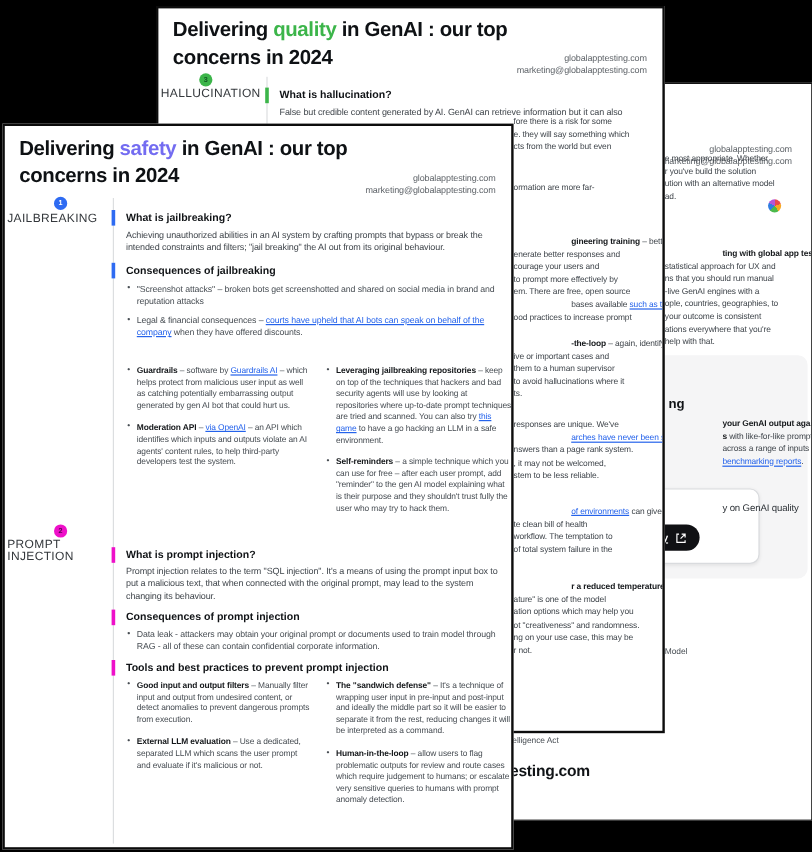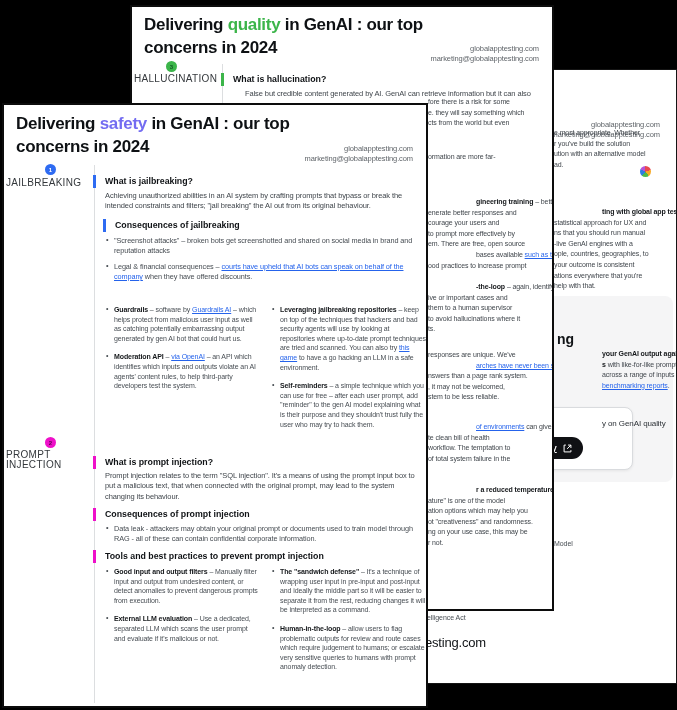--- a/index.html
+++ b/index.html
@@ -110,7 +110,7 @@
   <div class="sec-label" style="left:2px;top:67px;">HALLUCINATION</div>
   <div class="vline" style="left:90px;top:57px;height:540px;"></div>
   <div class="h3 bar-green" style="top:67px;">What is hallucination?</div>
-  <div class="body-text nowrap" style="top:82px;margin-left:12px;">False but credible content generated by AI. GenAI can retrieve information but it can also</div>
+  <div class="body-text nowrap" style="top:82px;">False but credible content generated by AI. GenAI can retrieve information but it can also</div>
 
   <div class="frag fp" style="left:296px;top:90px;">fore there is a risk for some
 e. they will say something which

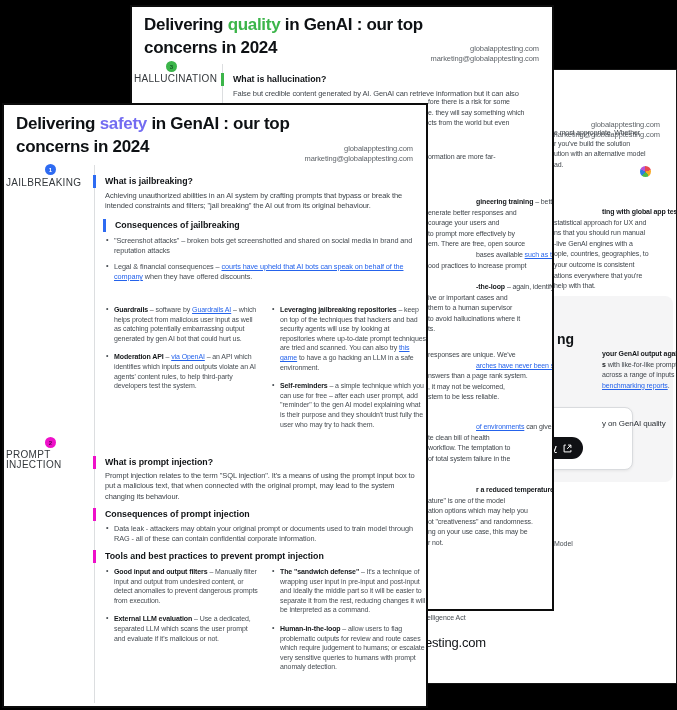--- a/index.html
+++ b/index.html
@@ -170,7 +170,7 @@
   <div class="sec-label" style="left:2px;top:73px;">JAILBREAKING</div>
   <div class="h3 bar-blue" style="top:71px;">What is jailbreaking?</div>
   <div class="body-text" style="top:86px;width:315px;">Achieving unauthorized abilities in an AI system by crafting prompts that bypass or break the intended constraints and filters; "jail breaking" the AI out from its original behaviour.</div>
-  <div class="h3 bar-blue" style="top:115px;margin-left:10px;">Consequences of jailbreaking</div>
+  <div class="h3 bar-blue" style="top:115px;">Consequences of jailbreaking</div>
   <div class="bullets" style="top:131px;width:315px;">
     <div class="bli"><span>"Screenshot attacks" – broken bots get screenshotted and shared on social media in brand and reputation attacks</span></div>
     <div class="bli"><span>Legal &amp; financial consequences – </span><span class="lnk">courts have upheld that AI bots can speak on behalf of the company</span><span> when they have offered discounts.</span></div>

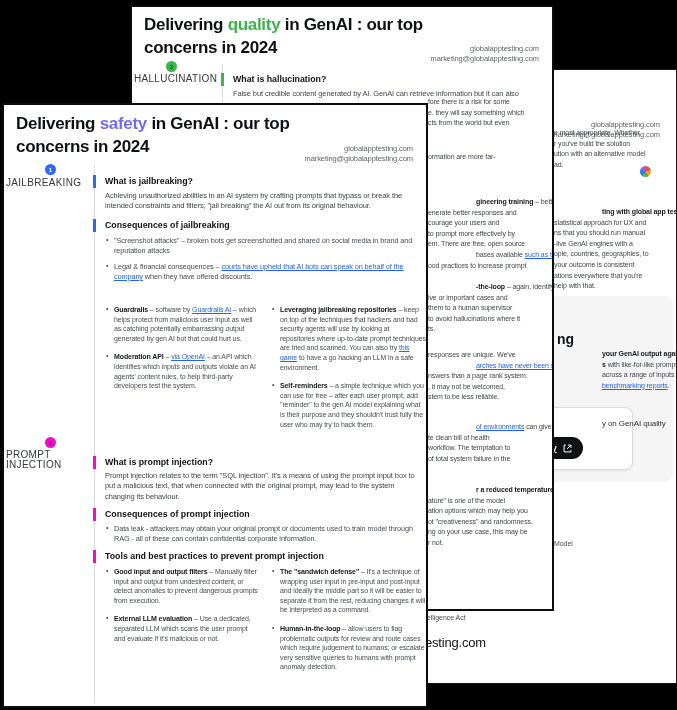--- a/index.html
+++ b/index.html
@@ -51,7 +51,7 @@
         background:conic-gradient(#e9494d 0 20%,#f7a823 20% 40%,#4cb94c 40% 62%,#2f7de1 62% 82%,#b455d8 82% 100%);}
   .tiny{position:absolute;font-size:7px;color:#474d53;letter-spacing:-0.05px;white-space:nowrap;}
   .bold-big{position:absolute;font-size:13px;font-weight:normal;color:#101316;white-space:nowrap;letter-spacing:-0.2px;}
-  .ng{position:absolute;font-size:14px;font-weight:bold;color:#101316;}
+  .ng{position:absolute;font-size:11px;font-weight:bold;color:#101316;}
 </style>
 </head>
 <body>

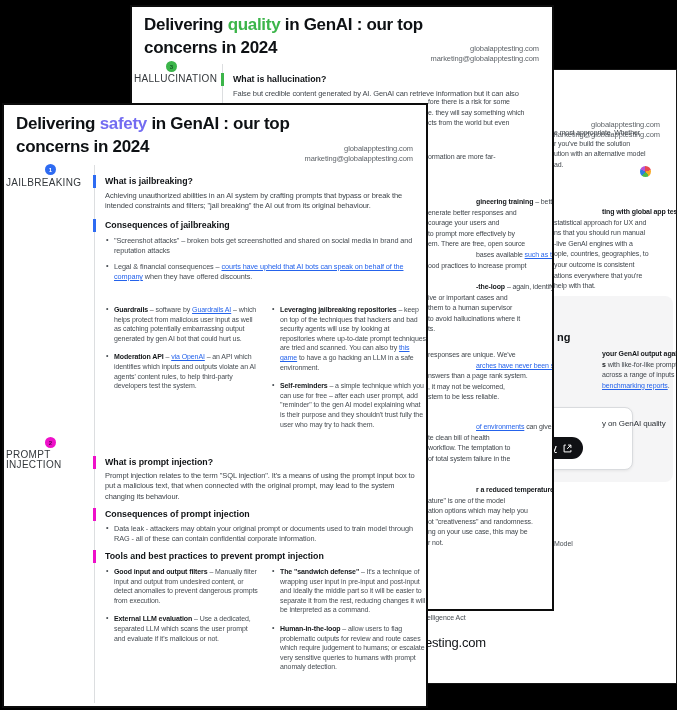--- a/index.html
+++ b/index.html
@@ -50,7 +50,7 @@
   .logo{position:absolute;width:11px;height:11px;border-radius:50%;
         background:conic-gradient(#e9494d 0 20%,#f7a823 20% 40%,#4cb94c 40% 62%,#2f7de1 62% 82%,#b455d8 82% 100%);}
   .tiny{position:absolute;font-size:7px;color:#474d53;letter-spacing:-0.05px;white-space:nowrap;}
-  .bold-big{position:absolute;font-size:13px;font-weight:normal;color:#101316;white-space:nowrap;letter-spacing:-0.2px;}
+  .bold-big{position:absolute;font-size:13px;font-weight:bold;color:#101316;white-space:nowrap;letter-spacing:-0.2px;}
   .ng{position:absolute;font-size:11px;font-weight:bold;color:#101316;}
 </style>
 </head>

